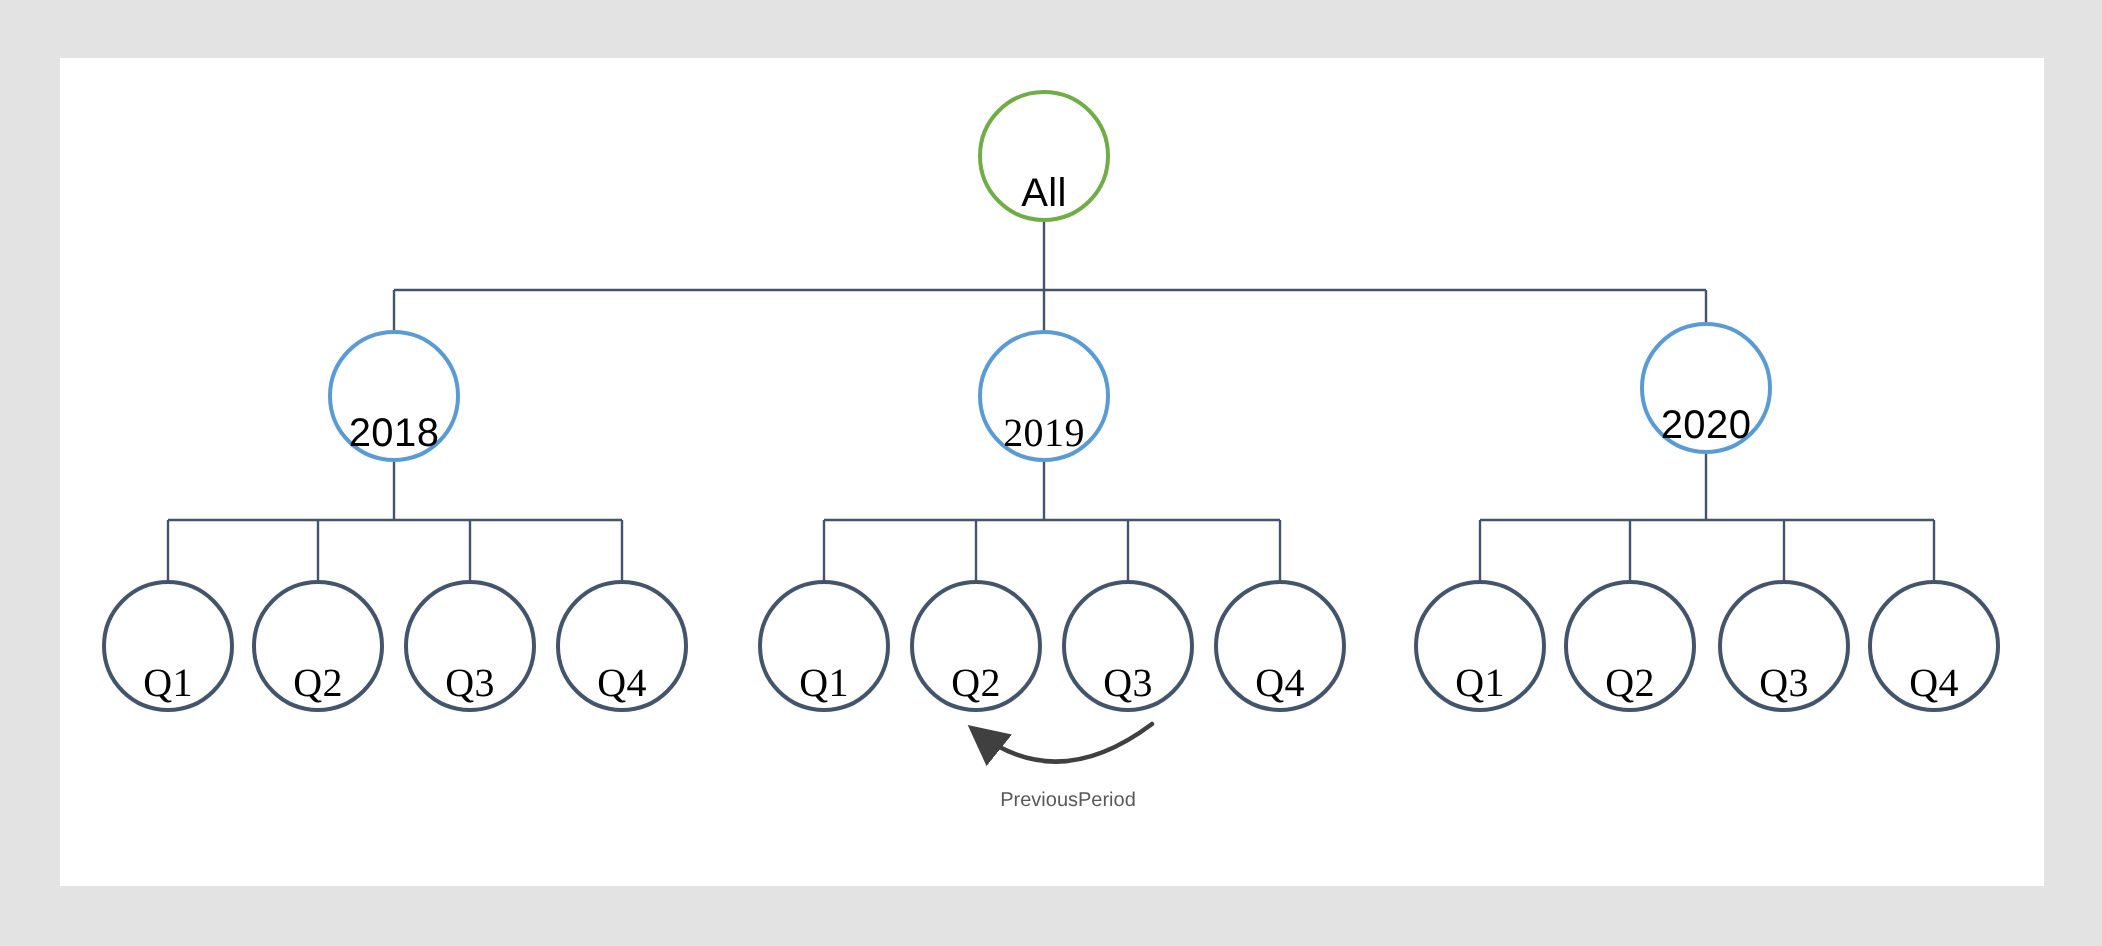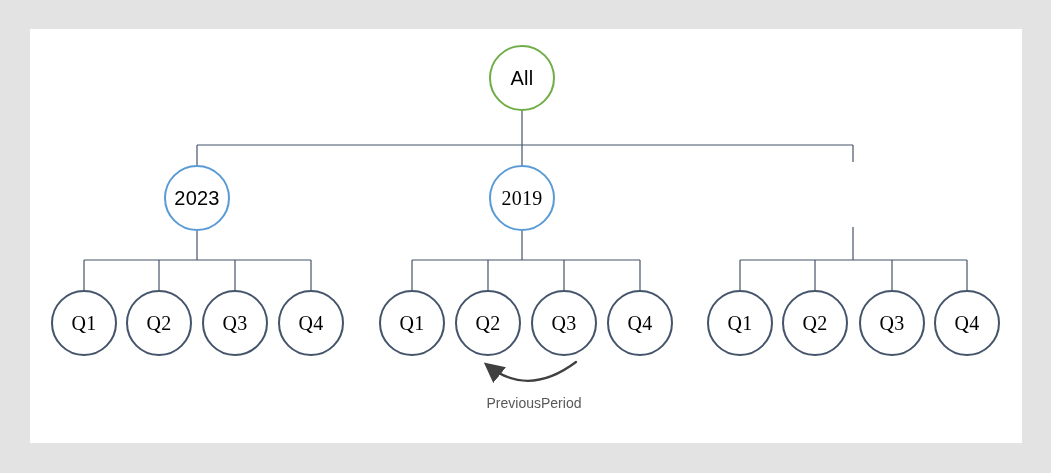--- a/index.html
+++ b/index.html
@@ -48,7 +48,7 @@
     border-radius: 50%;
     background: #fff;
     display: flex;
-    align-items: center;
+    align-items: flex-end;
     justify-content: center;
     font-size: 20px;
     color: var(--node-text, #000000);

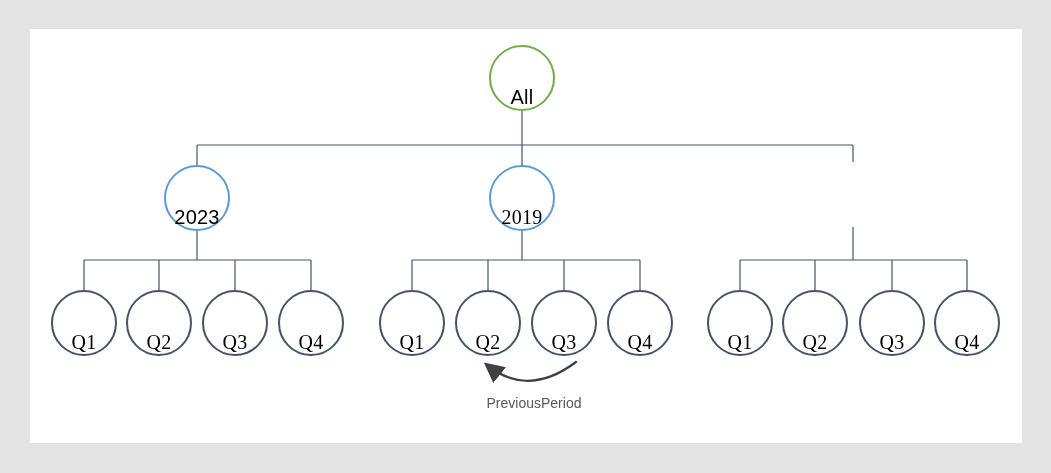--- a/index.html
+++ b/index.html
@@ -115,7 +115,7 @@
     </div>
 
     <div class="node year" style="left:134px; top:136px;">
-      <span>2023</span>
+      <span>2018</span>
     </div>
     <div class="node year" style="left:459px; top:136px;font-family:Liberation Serif, serif;">
       <span>2019</span>

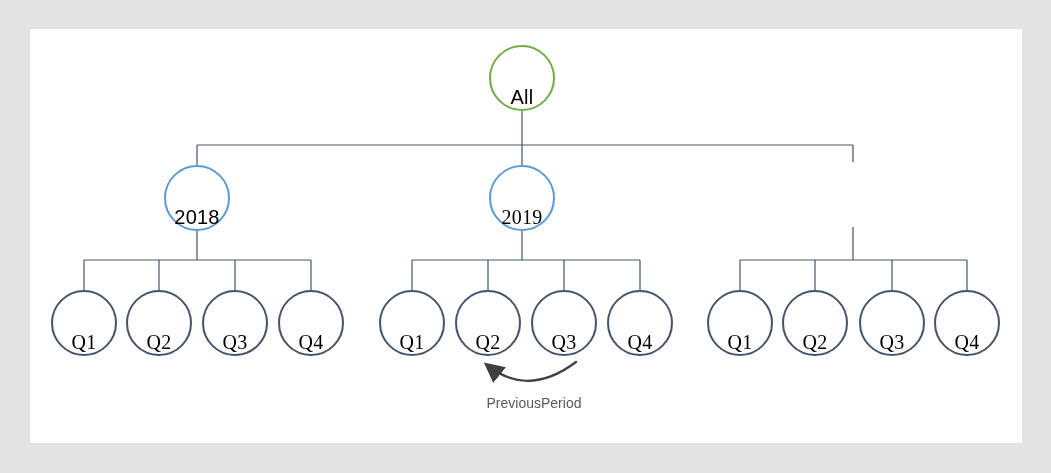--- a/index.html
+++ b/index.html
@@ -120,6 +120,9 @@
     <div class="node year" style="left:459px; top:136px;font-family:Liberation Serif, serif;">
       <span>2019</span>
     </div>
+    <div class="node year" style="left:790px; top:132px;">
+      <span>2020</span>
+    </div>
 
     <div class="node quarter" style="left:21px; top:261px;">
       <span>Q1</span>

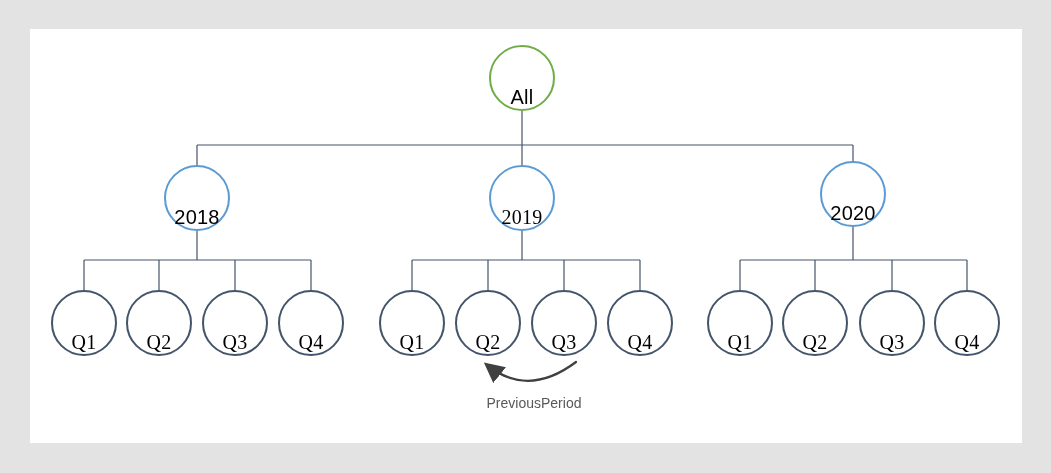--- a/index.html
+++ b/index.html
@@ -63,7 +63,7 @@
     top: 366px;
     width: 180px;
     text-align: center;
-    font-size: 14px;
+    font-size: 10px;
     color: var(--annotation-text, #595959);
   }
 </style>

